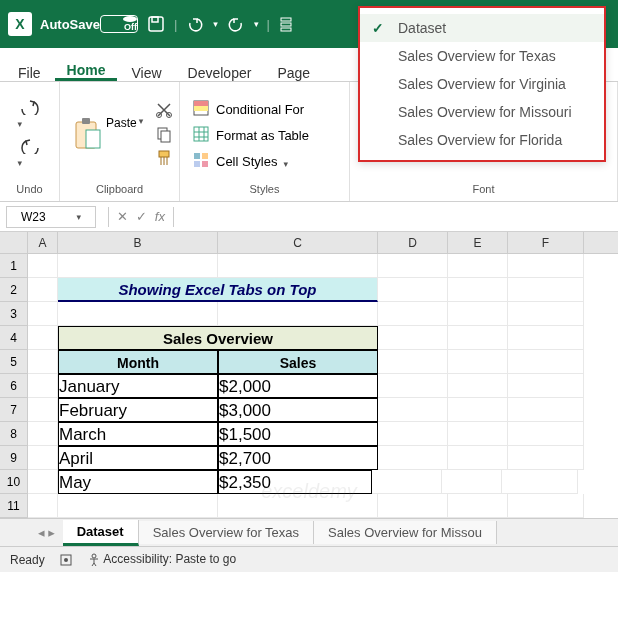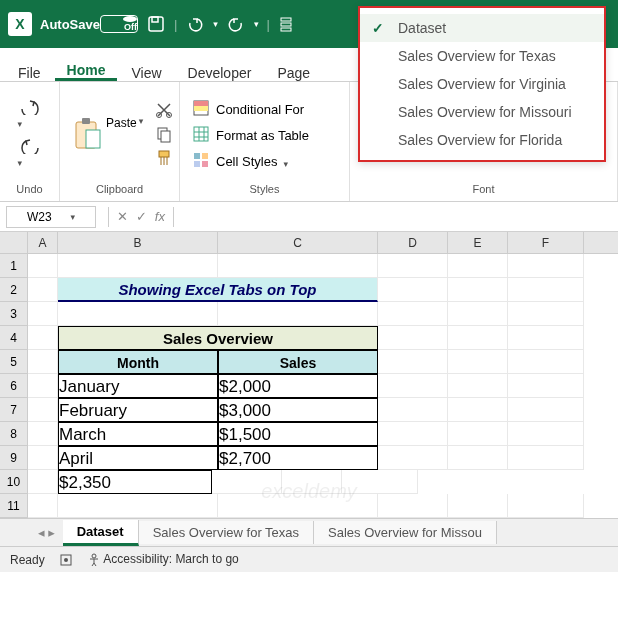--- a/index.html
+++ b/index.html
@@ -28,7 +28,7 @@
     .dd { font-size:9px; color:#555;}
     
     .namebox-row { height: 30px; display: flex; align-items: center; border-bottom: 1px solid #d0d0d0; background:#fff;}
-    .namebox { width: 90px; height: 22px; border: 1px solid #ccc; margin: 4px 6px; padding: 0 20px; display:flex;align-items:center;justify-content:space-between; font-size:12px; background:#fff;}
+    .namebox { width: 90px; height: 22px; border: 1px solid #ccc; margin: 4px 6px; padding: 0 14px; display:flex;align-items:center;justify-content:space-between; font-size:12px; background:#fff;}
     .fx-bar { flex:1; display:flex; align-items:center; gap:8px; padding:0 6px; color:#888;}
     .fx-sep { border-left:1px solid #ccc; height:20px;}
     

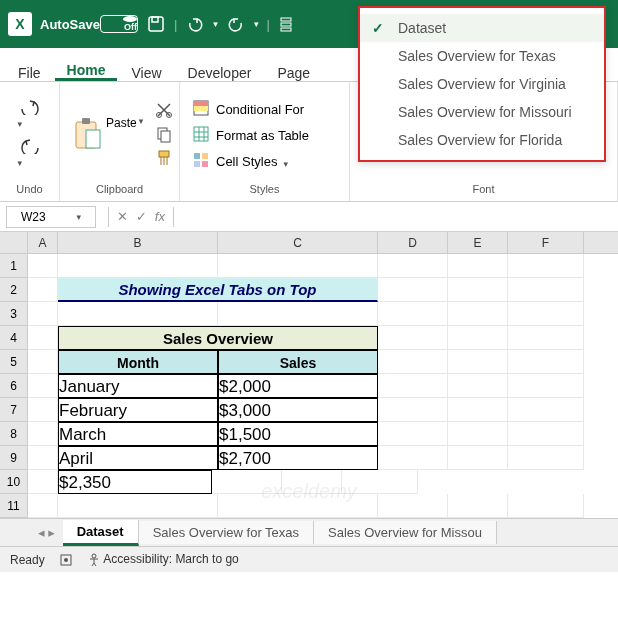--- a/index.html
+++ b/index.html
@@ -316,6 +316,7 @@
   <div class="row">
       <div class="row-h">10</div>
       <div class="cell" style="width:30px"></div>
+      <div class="cell tbl-cell" style="width:160px">May</div>
       <div class="cell tbl-cell" style="width:154px">$2,350</div>
       <div class="cell" style="width:70px"></div>
       <div class="cell" style="width:60px"></div>

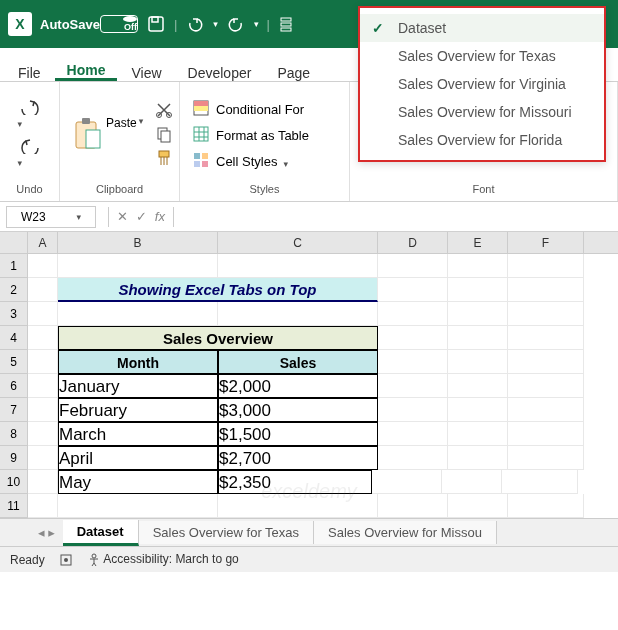--- a/index.html
+++ b/index.html
@@ -353,7 +353,7 @@
         <circle cx="7" cy="3" r="2" fill="none" stroke="#555"></circle>
         <path d="M3 6 L11 6 M7 6 L7 10 M5 13 L7 10 L9 13" fill="none" stroke="#555"></path>
       </svg>
-    <span>Accessibility: March to go</span>
+    <span>Accessibility: Paste to go</span>
   </span>
 </div>
 

